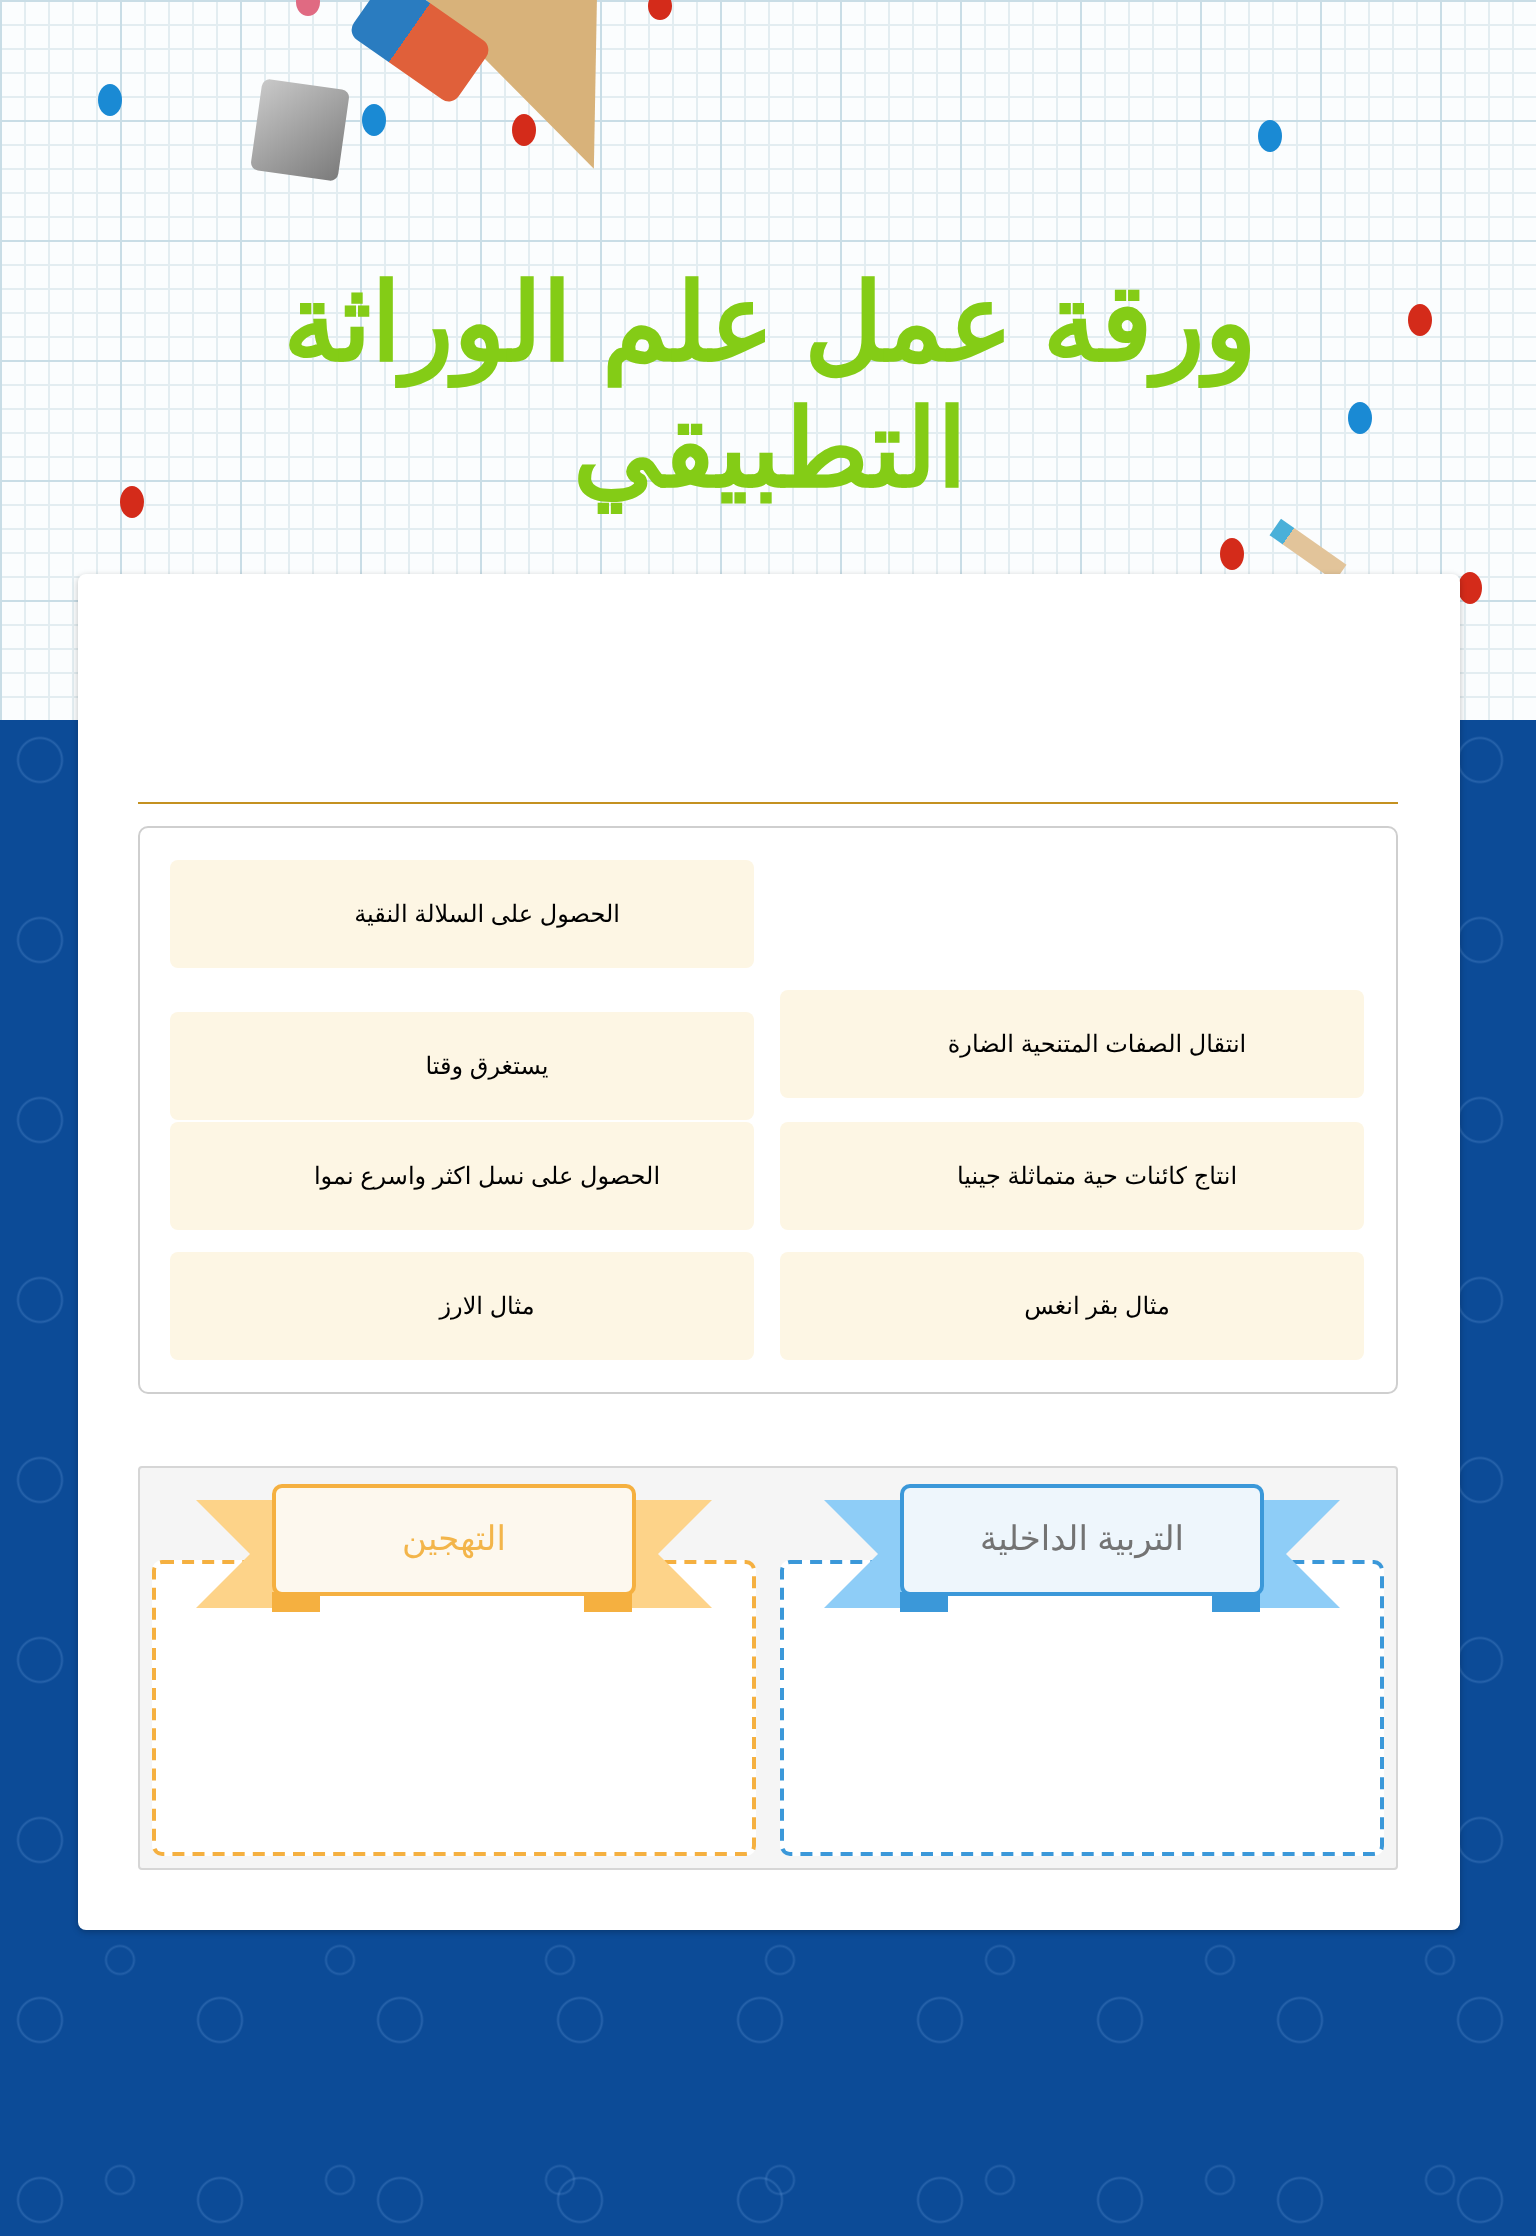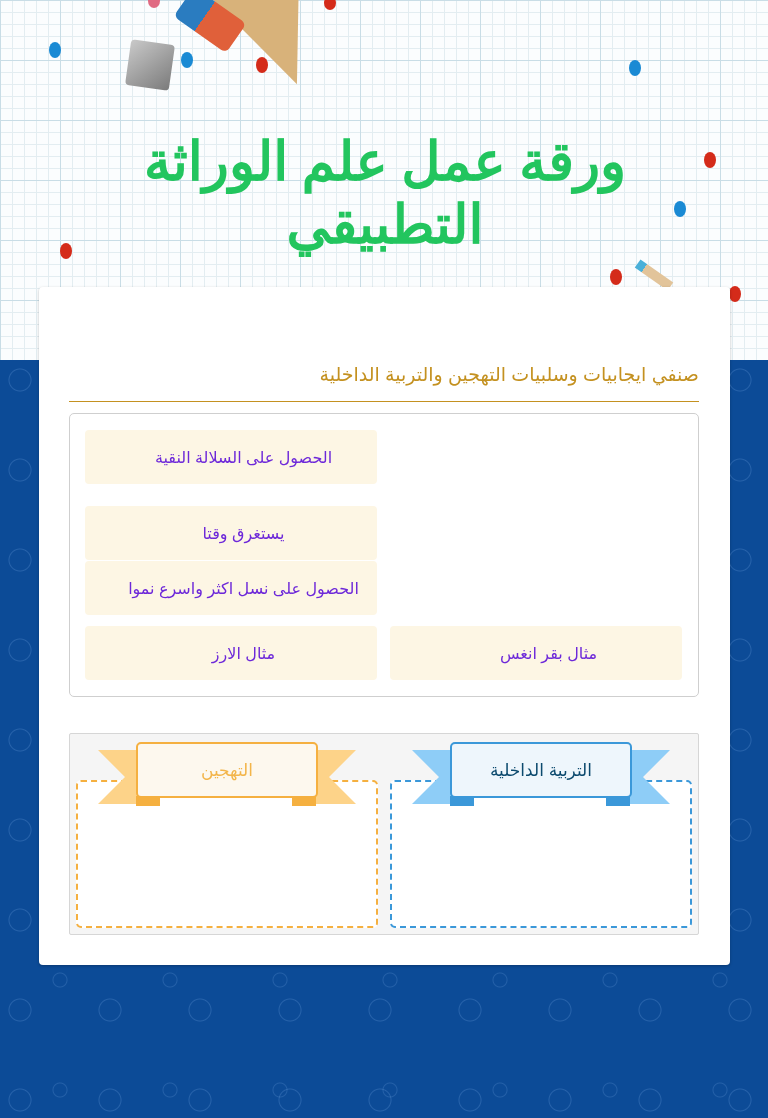--- a/index.html
+++ b/index.html
@@ -39,7 +39,7 @@
 
   .page-title {
     position: absolute; left: 40px; top: 130px; width: 690px; text-align: center;
-    direction: rtl; font-size: 54px; color: #22c55e; font-family: Liberation Serif, serif;
+    direction: rtl; font-size: 54px; color: #84cc16; font-family: Liberation Sans, sans-serif;
     letter-spacing: 1px;
   }
 

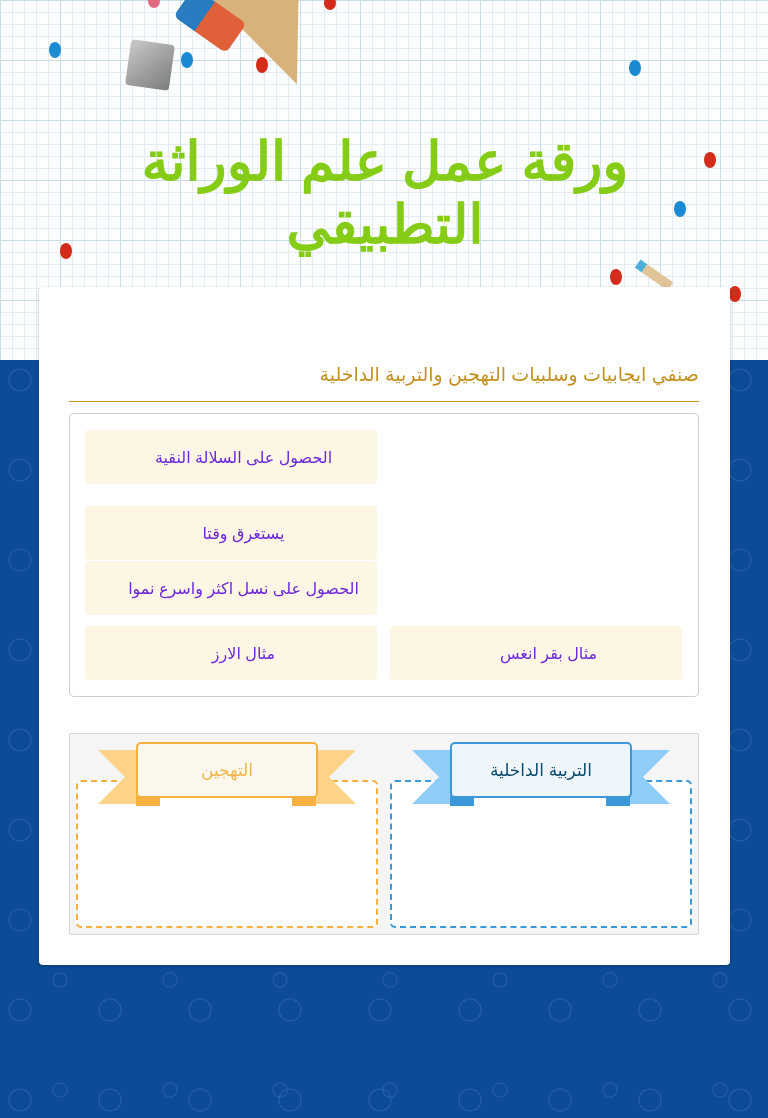--- a/index.html
+++ b/index.html
@@ -111,7 +111,6 @@
 <h1 class="page-title">ورقة عمل علم الوراثة التطبيقي</h1>
 
 <div class="card">
-  <div class="question">صنفي ايجابيات وسلبيات التهجين والتربية الداخلية</div>
   <div class="question-rule"></div>
 
   <div class="items-box">

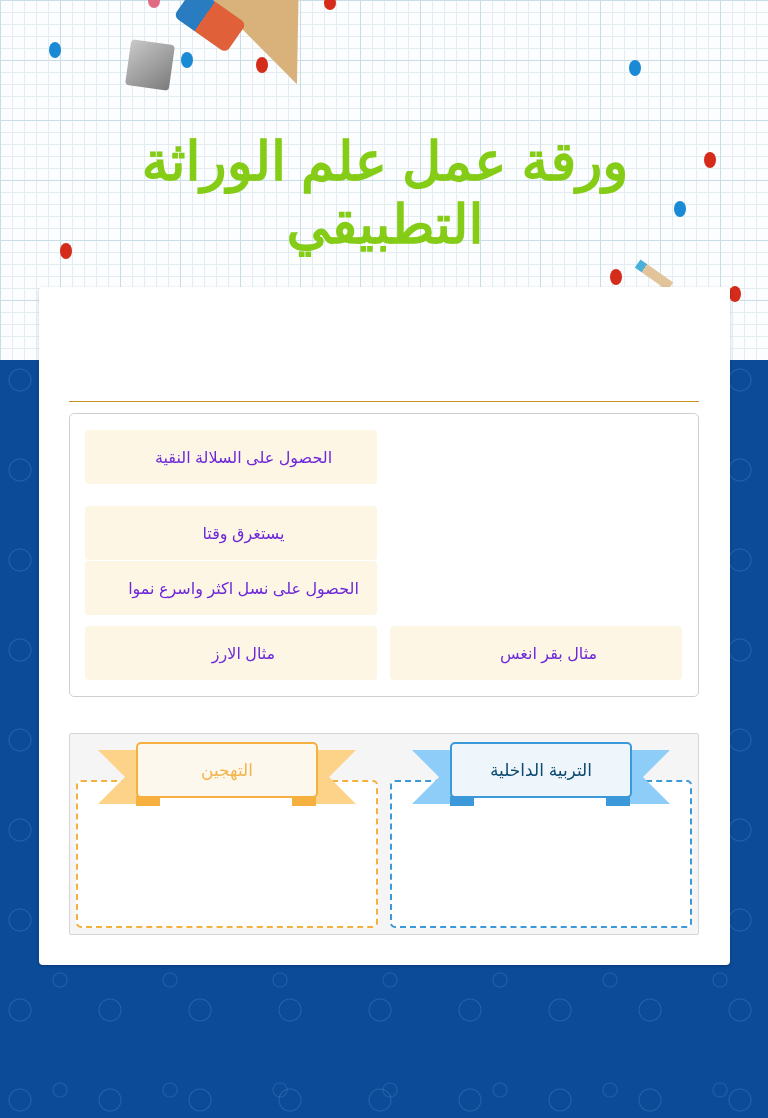--- a/index.html
+++ b/index.html
@@ -60,7 +60,7 @@
   .item {
     position: absolute; width: 292px; height: 54px; background: #fdf6e4; border-radius: 4px;
     display: flex; align-items: center; justify-content: center; direction: rtl;
-    font-size: 16px; color: #6d28d9; cursor: grab; padding-left: 25px;
+    font-size: 12px; color: #000000; cursor: grab; padding-left: 25px;
   }
 
   .drop-area {

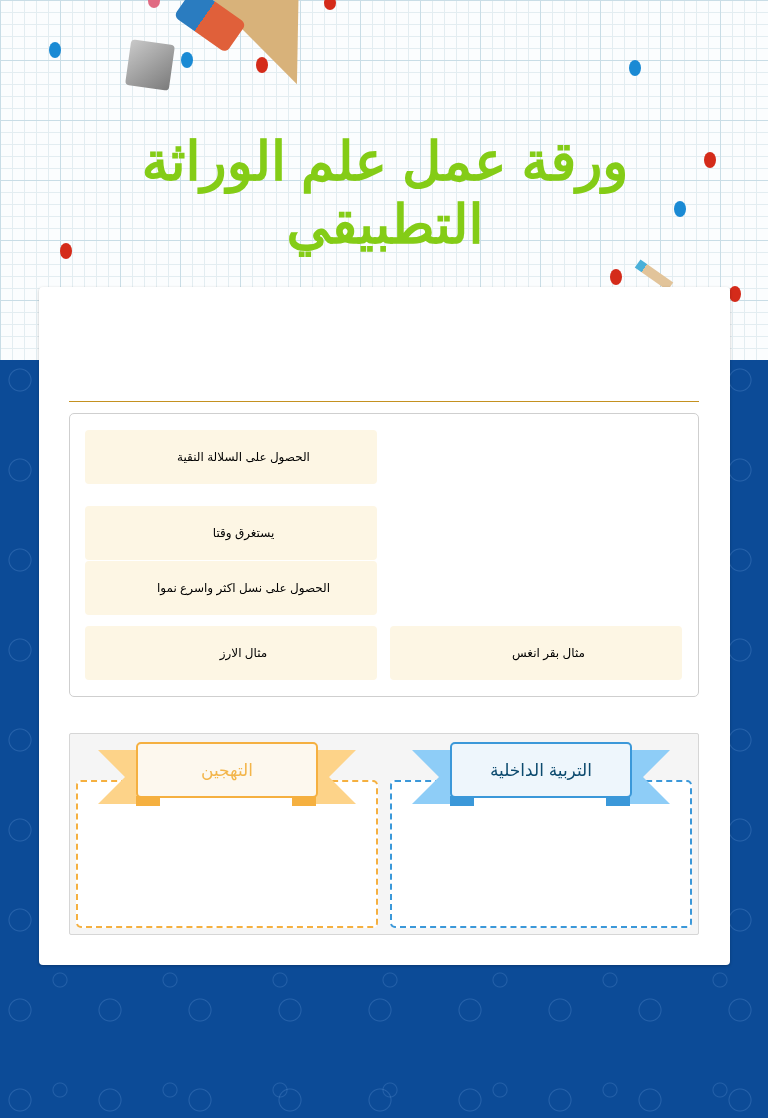--- a/index.html
+++ b/index.html
@@ -115,6 +115,7 @@
 
   <div class="items-box">
     <div class="item" style="left:15px;top:16px">الحصول على السلالة النقية</div>
+    <div class="item" style="left:320px;top:81px">انتقال الصفات المتنحية الضارة</div>
     <div class="item" style="left:15px;top:92px">يستغرق وقتا</div>
     <div class="item" style="left:320px;top:212px">مثال بقر انغس</div>
     <div class="item" style="left:15px;top:147px">الحصول على نسل اكثر واسرع نموا</div>

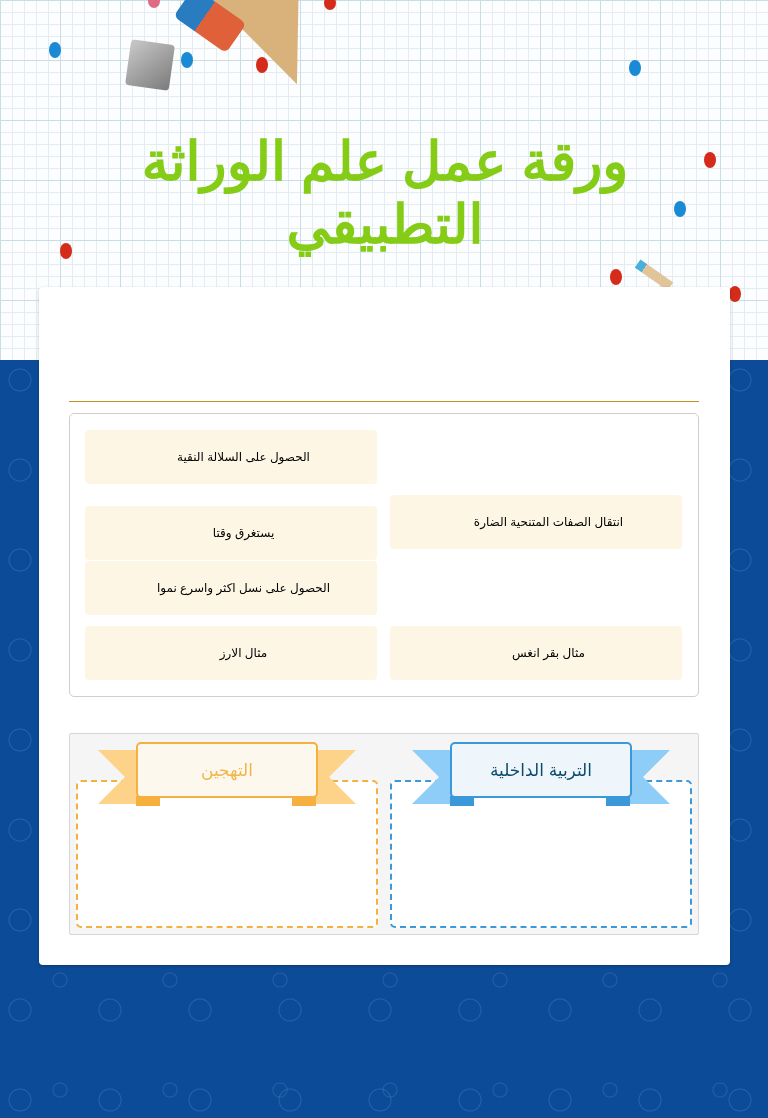--- a/index.html
+++ b/index.html
@@ -117,6 +117,7 @@
     <div class="item" style="left:15px;top:16px">الحصول على السلالة النقية</div>
     <div class="item" style="left:320px;top:81px">انتقال الصفات المتنحية الضارة</div>
     <div class="item" style="left:15px;top:92px">يستغرق وقتا</div>
+    <div class="item" style="left:320px;top:147px">انتاج كائنات حية متماثلة جينيا</div>
     <div class="item" style="left:320px;top:212px">مثال بقر انغس</div>
     <div class="item" style="left:15px;top:147px">الحصول على نسل اكثر واسرع نموا</div>
     <div class="item" style="left:15px;top:212px">مثال الارز</div>

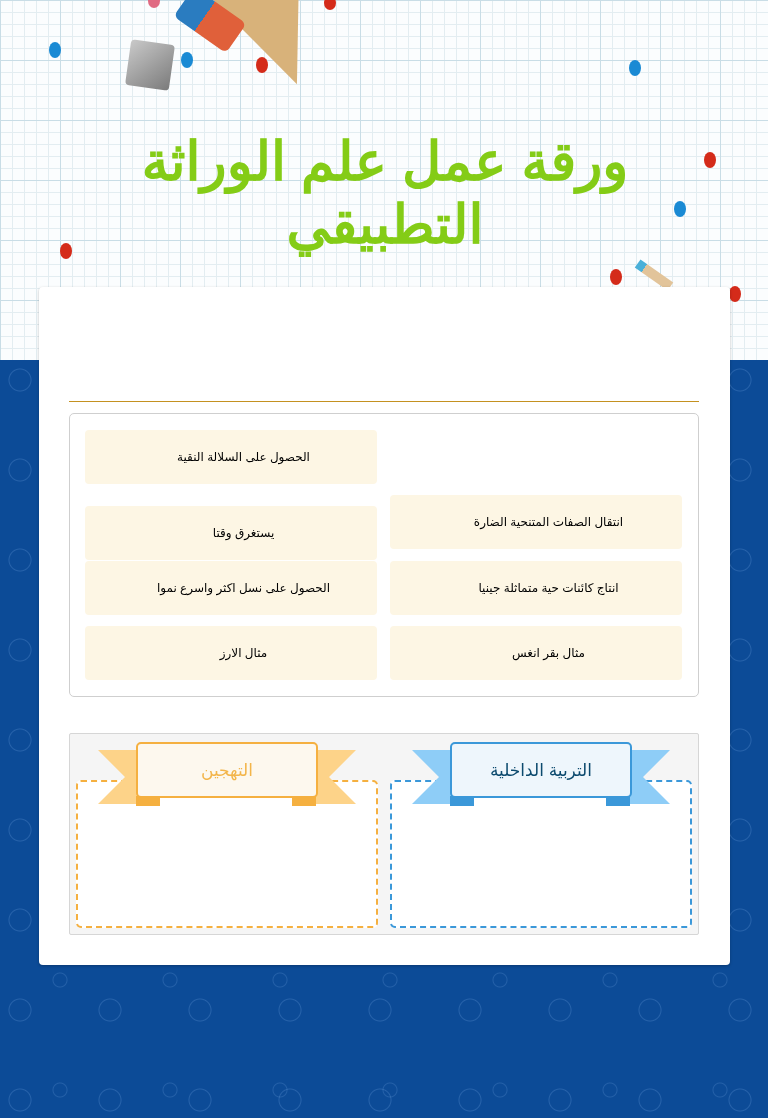--- a/index.html
+++ b/index.html
@@ -130,7 +130,7 @@
     <div class="ribbon-tail right b-tail" style="left:540px"></div>
     <div class="ribbon-fold" style="left:380px;background:#3b98d9"></div>
     <div class="ribbon-fold" style="left:536px;background:#3b98d9"></div>
-    <div class="ribbon-label" style="left:380px;background:#eef6fc;border-color:#3b98d9;color:#0c4a6e">التربية الداخلية</div>
+    <div class="ribbon-label" style="left:380px;background:#eef6fc;border-color:#3b98d9;color:#737373">التربية الداخلية</div>
 
     <div class="zone orange"></div>
     <div class="ribbon-tail left o-tail" style="left:28px"></div>

